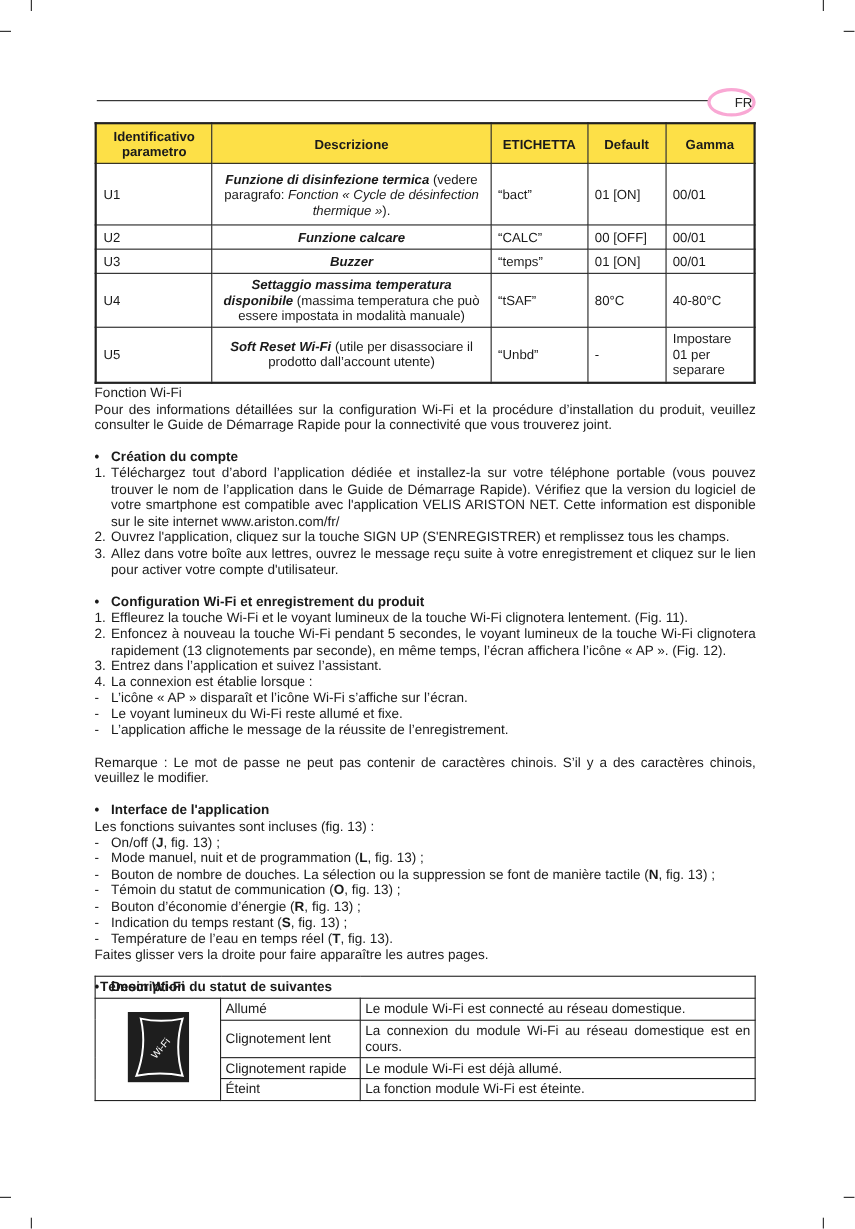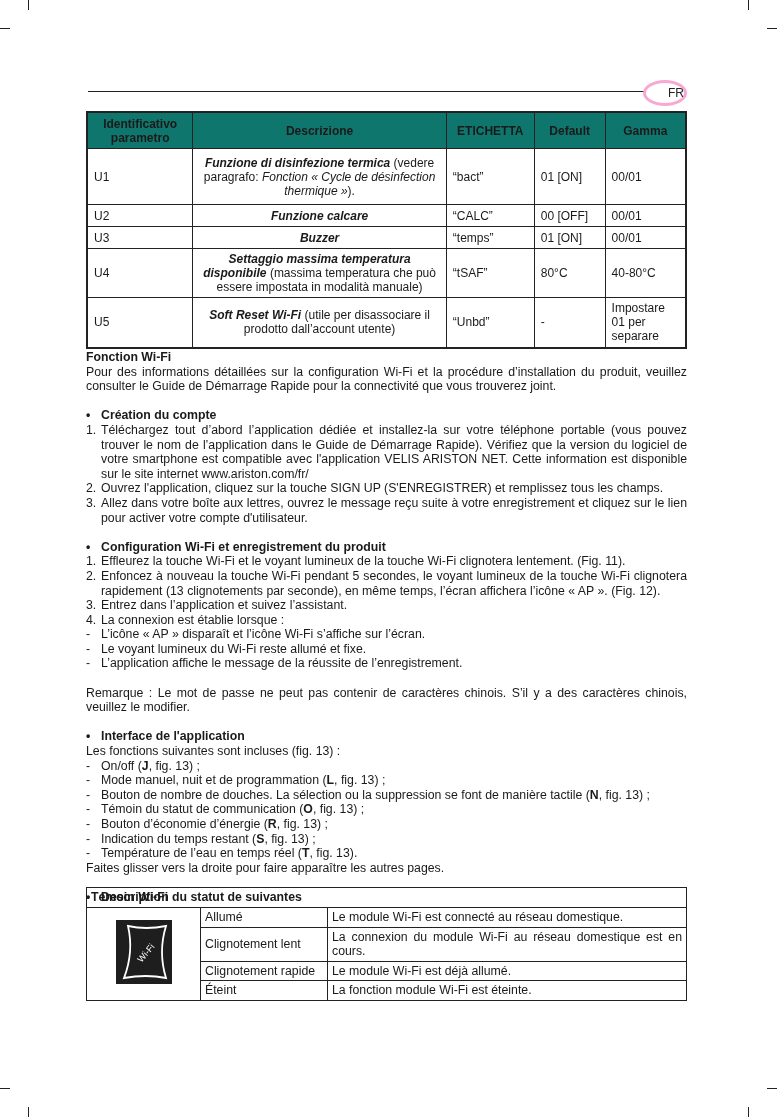--- a/index.html
+++ b/index.html
@@ -17,7 +17,7 @@
                  font-size: 12px; line-height: 14px; }
   table.params th, table.params td { border: 1px solid #222; padding: 3px 6px; vertical-align: middle; }
   table.params { border: 2px solid #222; }
-  table.params th { background: #0f766e; font-weight: bold; text-align: center; height: 29px; }
+  table.params th { background: #fde047; font-weight: bold; text-align: center; height: 29px; }
   table.params td.c { text-align: left; margin-left: 47px; }
   table.params td.desc { text-align: center; }
   .bi { font-weight: bold; font-style: italic; }

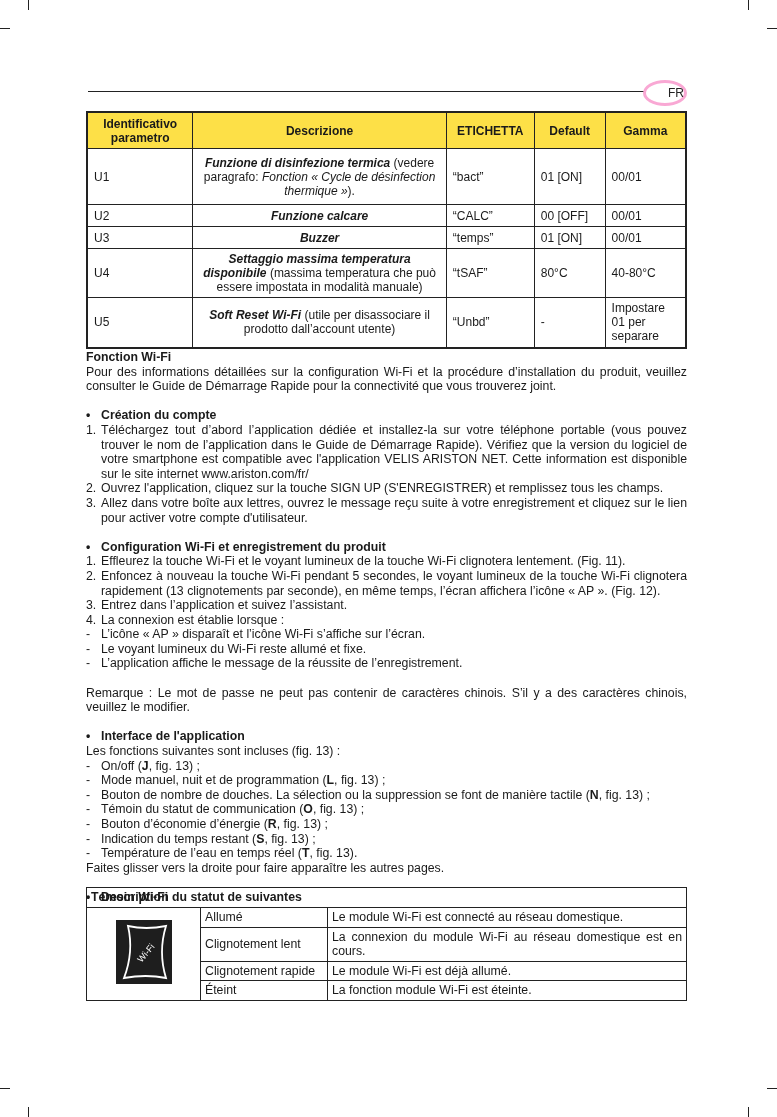--- a/index.html
+++ b/index.html
@@ -25,7 +25,7 @@
 
   .content { position: absolute; left: 86px; top: 350px; width: 601px; font-size: 12.3px; line-height: 14.6px; }
   .content p { margin: 0; }
-  .section-title { font-weight: bold; }
+  .section-title { font-weight: normal; }
   .just { text-align: justify; }
   .gap { height: 14.6px; }
   .bullet-title { font-weight: bold; display: flex; }

